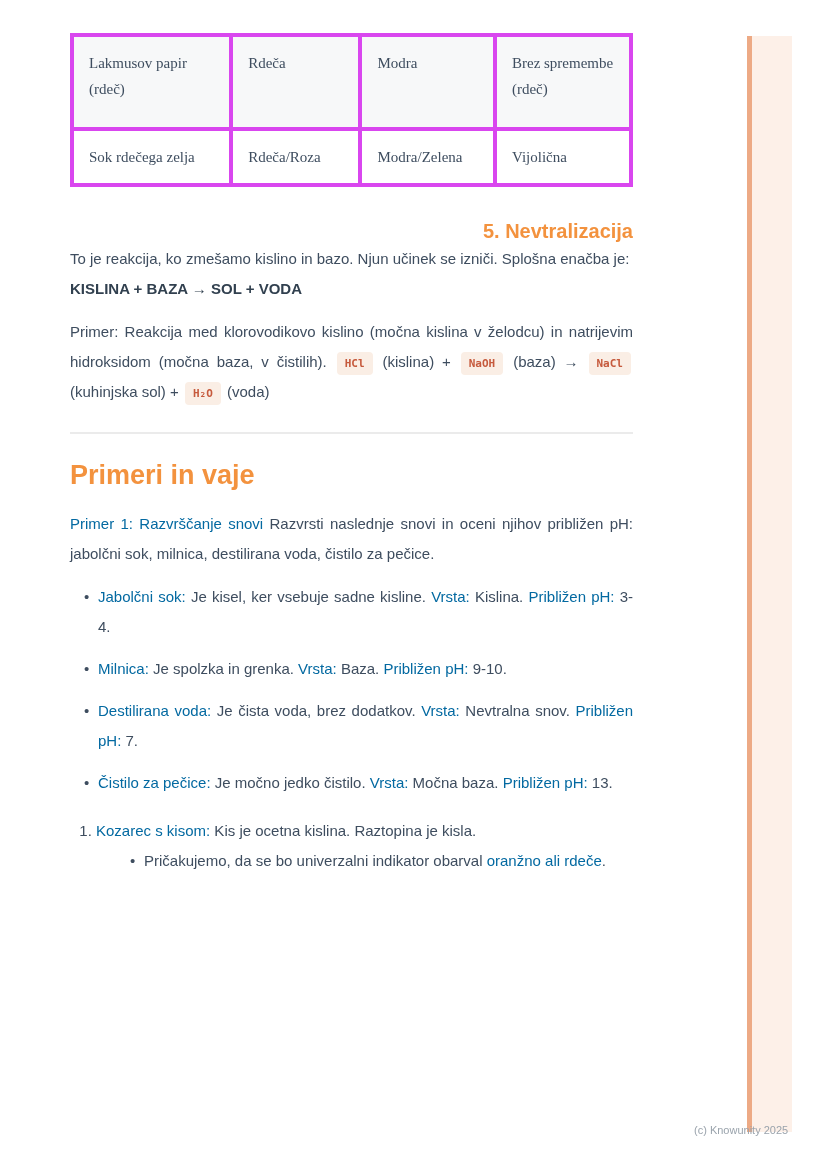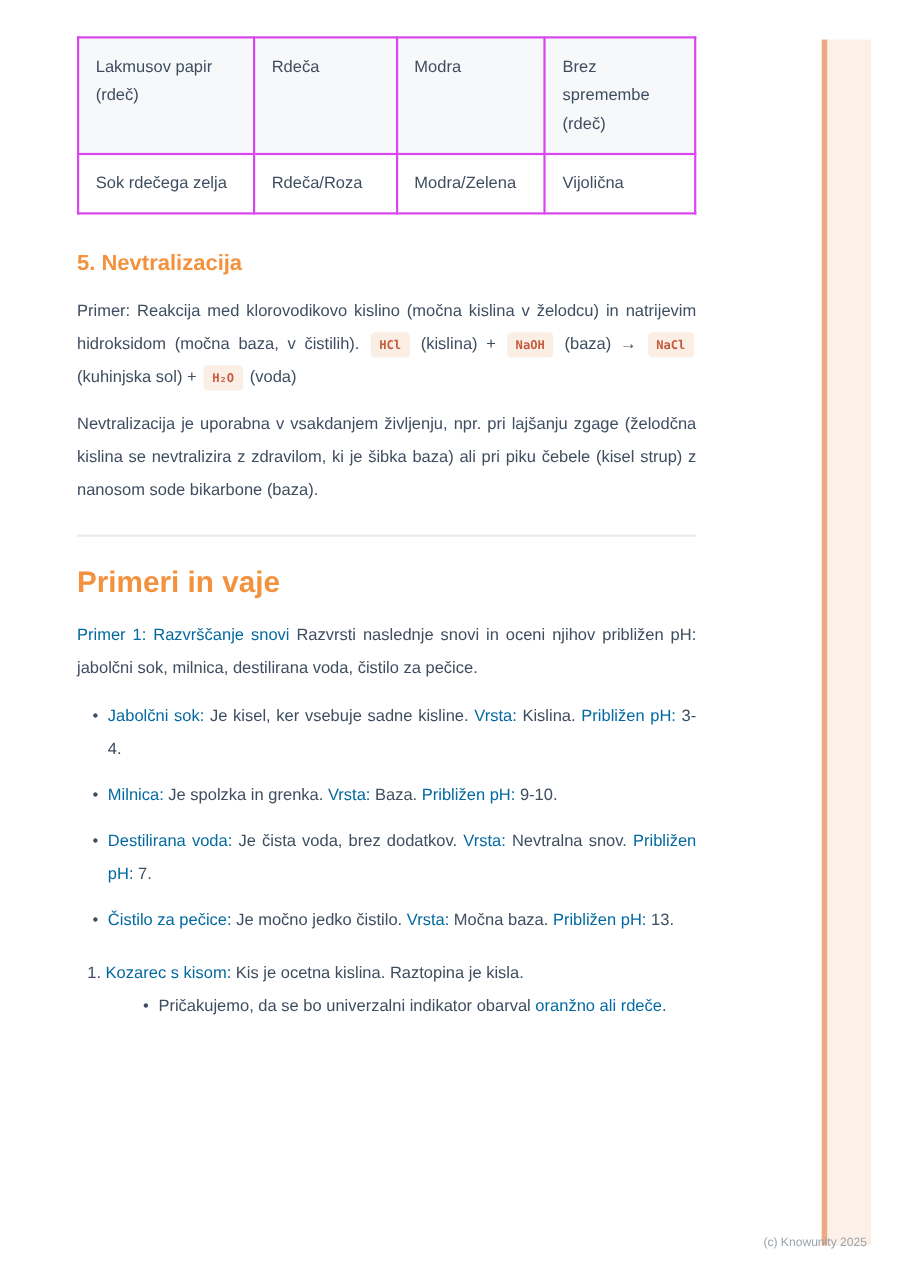--- a/index.html
+++ b/index.html
@@ -24,10 +24,11 @@
     color: #3e4d5f;
   }
   table.ind-table td {
-    border: 2px solid #d946ef;
+    border: 4px solid #d946ef;
     padding: 13px 12px 13px 15px;
     line-height: 26px;
     vertical-align: middle;
+    font-family: Liberation Serif, serif;
   }
   table.ind-table tr:nth-child(odd) { background: #f7f8f9; }
   table.ind-table tr:nth-child(even) { background: #ffffff; }

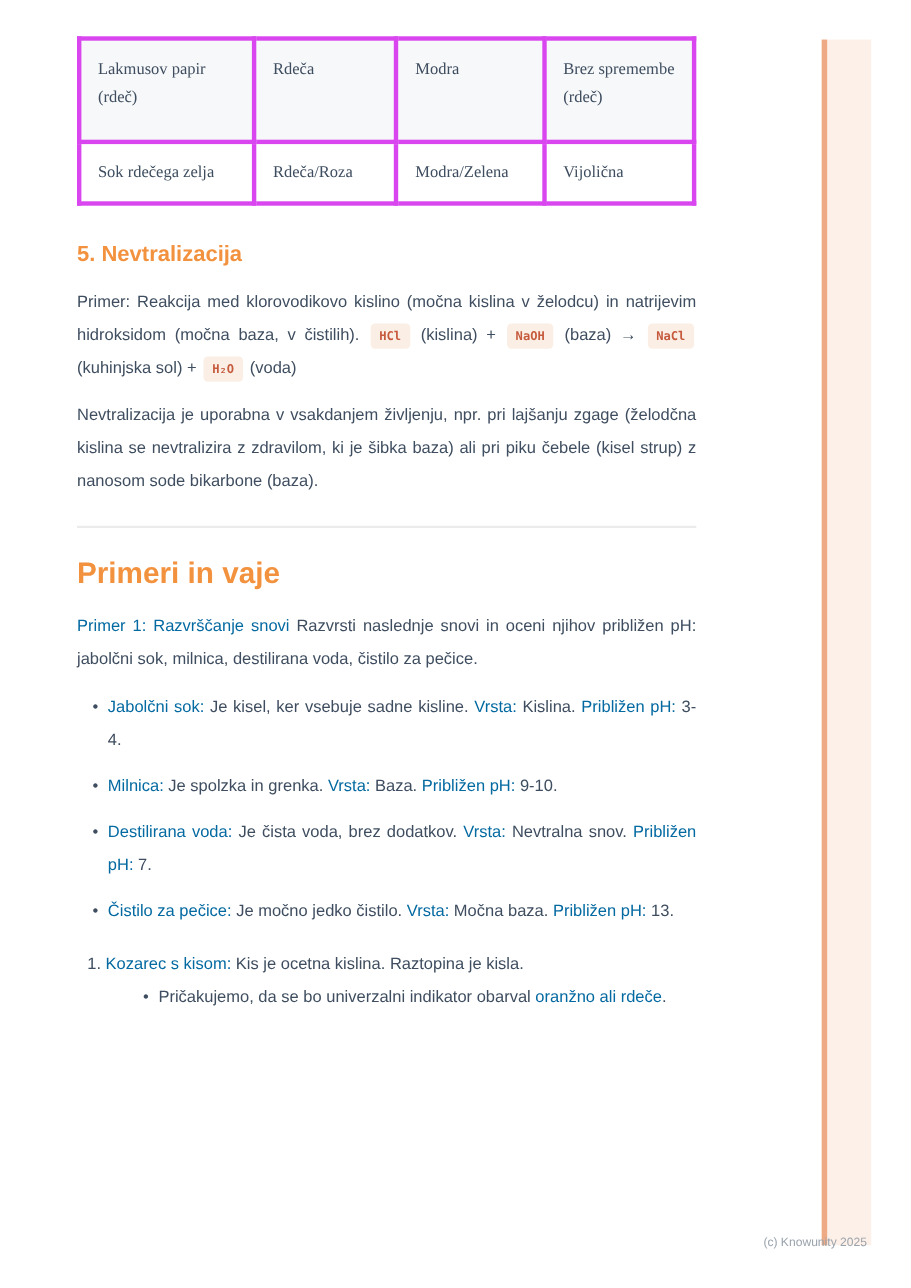--- a/index.html
+++ b/index.html
@@ -43,8 +43,9 @@
     color: #f3923e;
     font-size: 20px;
     font-weight: 700;
-    margin: 32px 0 17px 0;
+    margin: 32px 0 1px 0;
     line-height: 24px;
+    text-align: right;
   }
   h2.big {
     color: #f3923e;

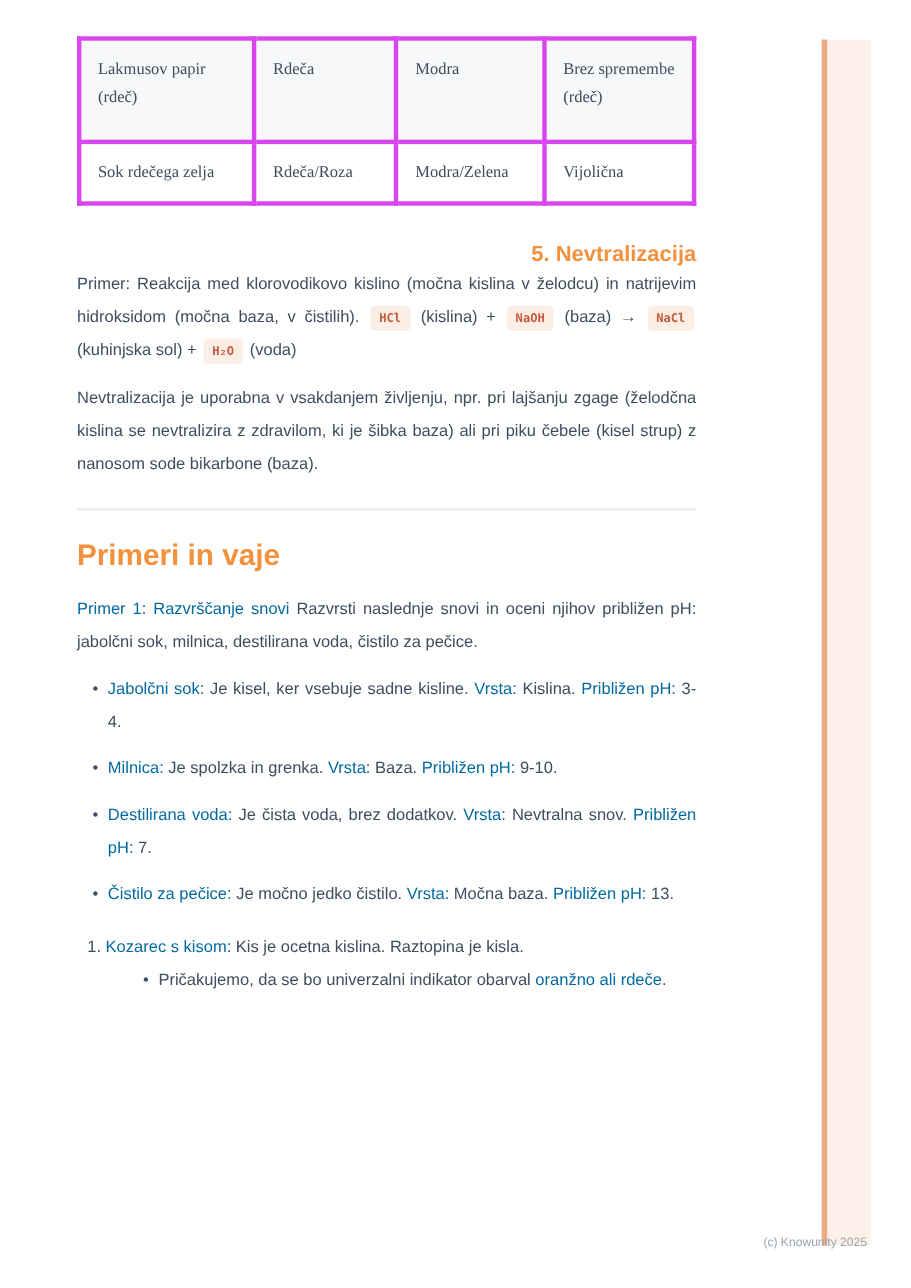--- a/index.html
+++ b/index.html
@@ -180,6 +180,7 @@
 
   <h3 class="sec">5. Nevtralizacija</h3>
 
+  <p class="body"><span>To je reakcija, ko zmešamo kislino in bazo. Njun učinek se izniči. Splošna enačba je:</span><span class="eq-line">KISLINA + BAZA → SOL + VODA</span></p>
 
   <p class="body">Primer: Reakcija med klorovodikovo kislino (močna kislina v želodcu) in natrijevim hidroksidom (močna baza, v čistilih). <span class="code-badge">HCl</span> (kislina) + <span class="code-badge">NaOH</span> (baza) → <span class="code-badge">NaCl</span> (kuhinjska sol) + <span class="code-badge">H₂O</span> (voda)</p>
 

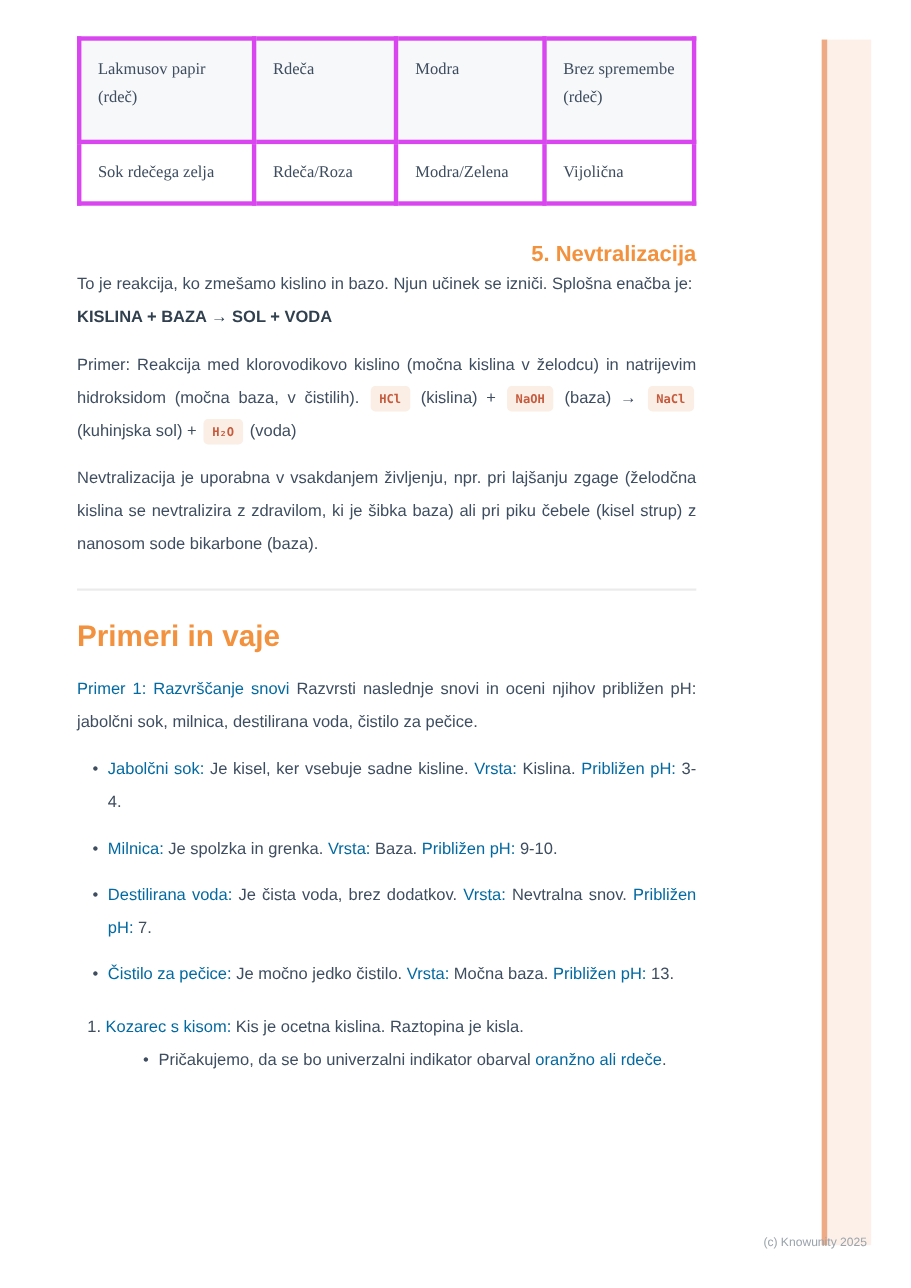--- a/index.html
+++ b/index.html
@@ -184,7 +184,6 @@
 
   <p class="body">Primer: Reakcija med klorovodikovo kislino (močna kislina v želodcu) in natrijevim hidroksidom (močna baza, v čistilih). <span class="code-badge">HCl</span> (kislina) + <span class="code-badge">NaOH</span> (baza) → <span class="code-badge">NaCl</span> (kuhinjska sol) + <span class="code-badge">H₂O</span> (voda)</p>
 
-  <p class="body">Nevtralizacija je uporabna v vsakdanjem življenju, npr. pri lajšanju zgage (želodčna kislina se nevtralizira z zdravilom, ki je šibka baza) ali pri piku čebele (kisel strup) z nanosom sode bikarbone (baza).</p>
 
   <hr class="sep">
 

